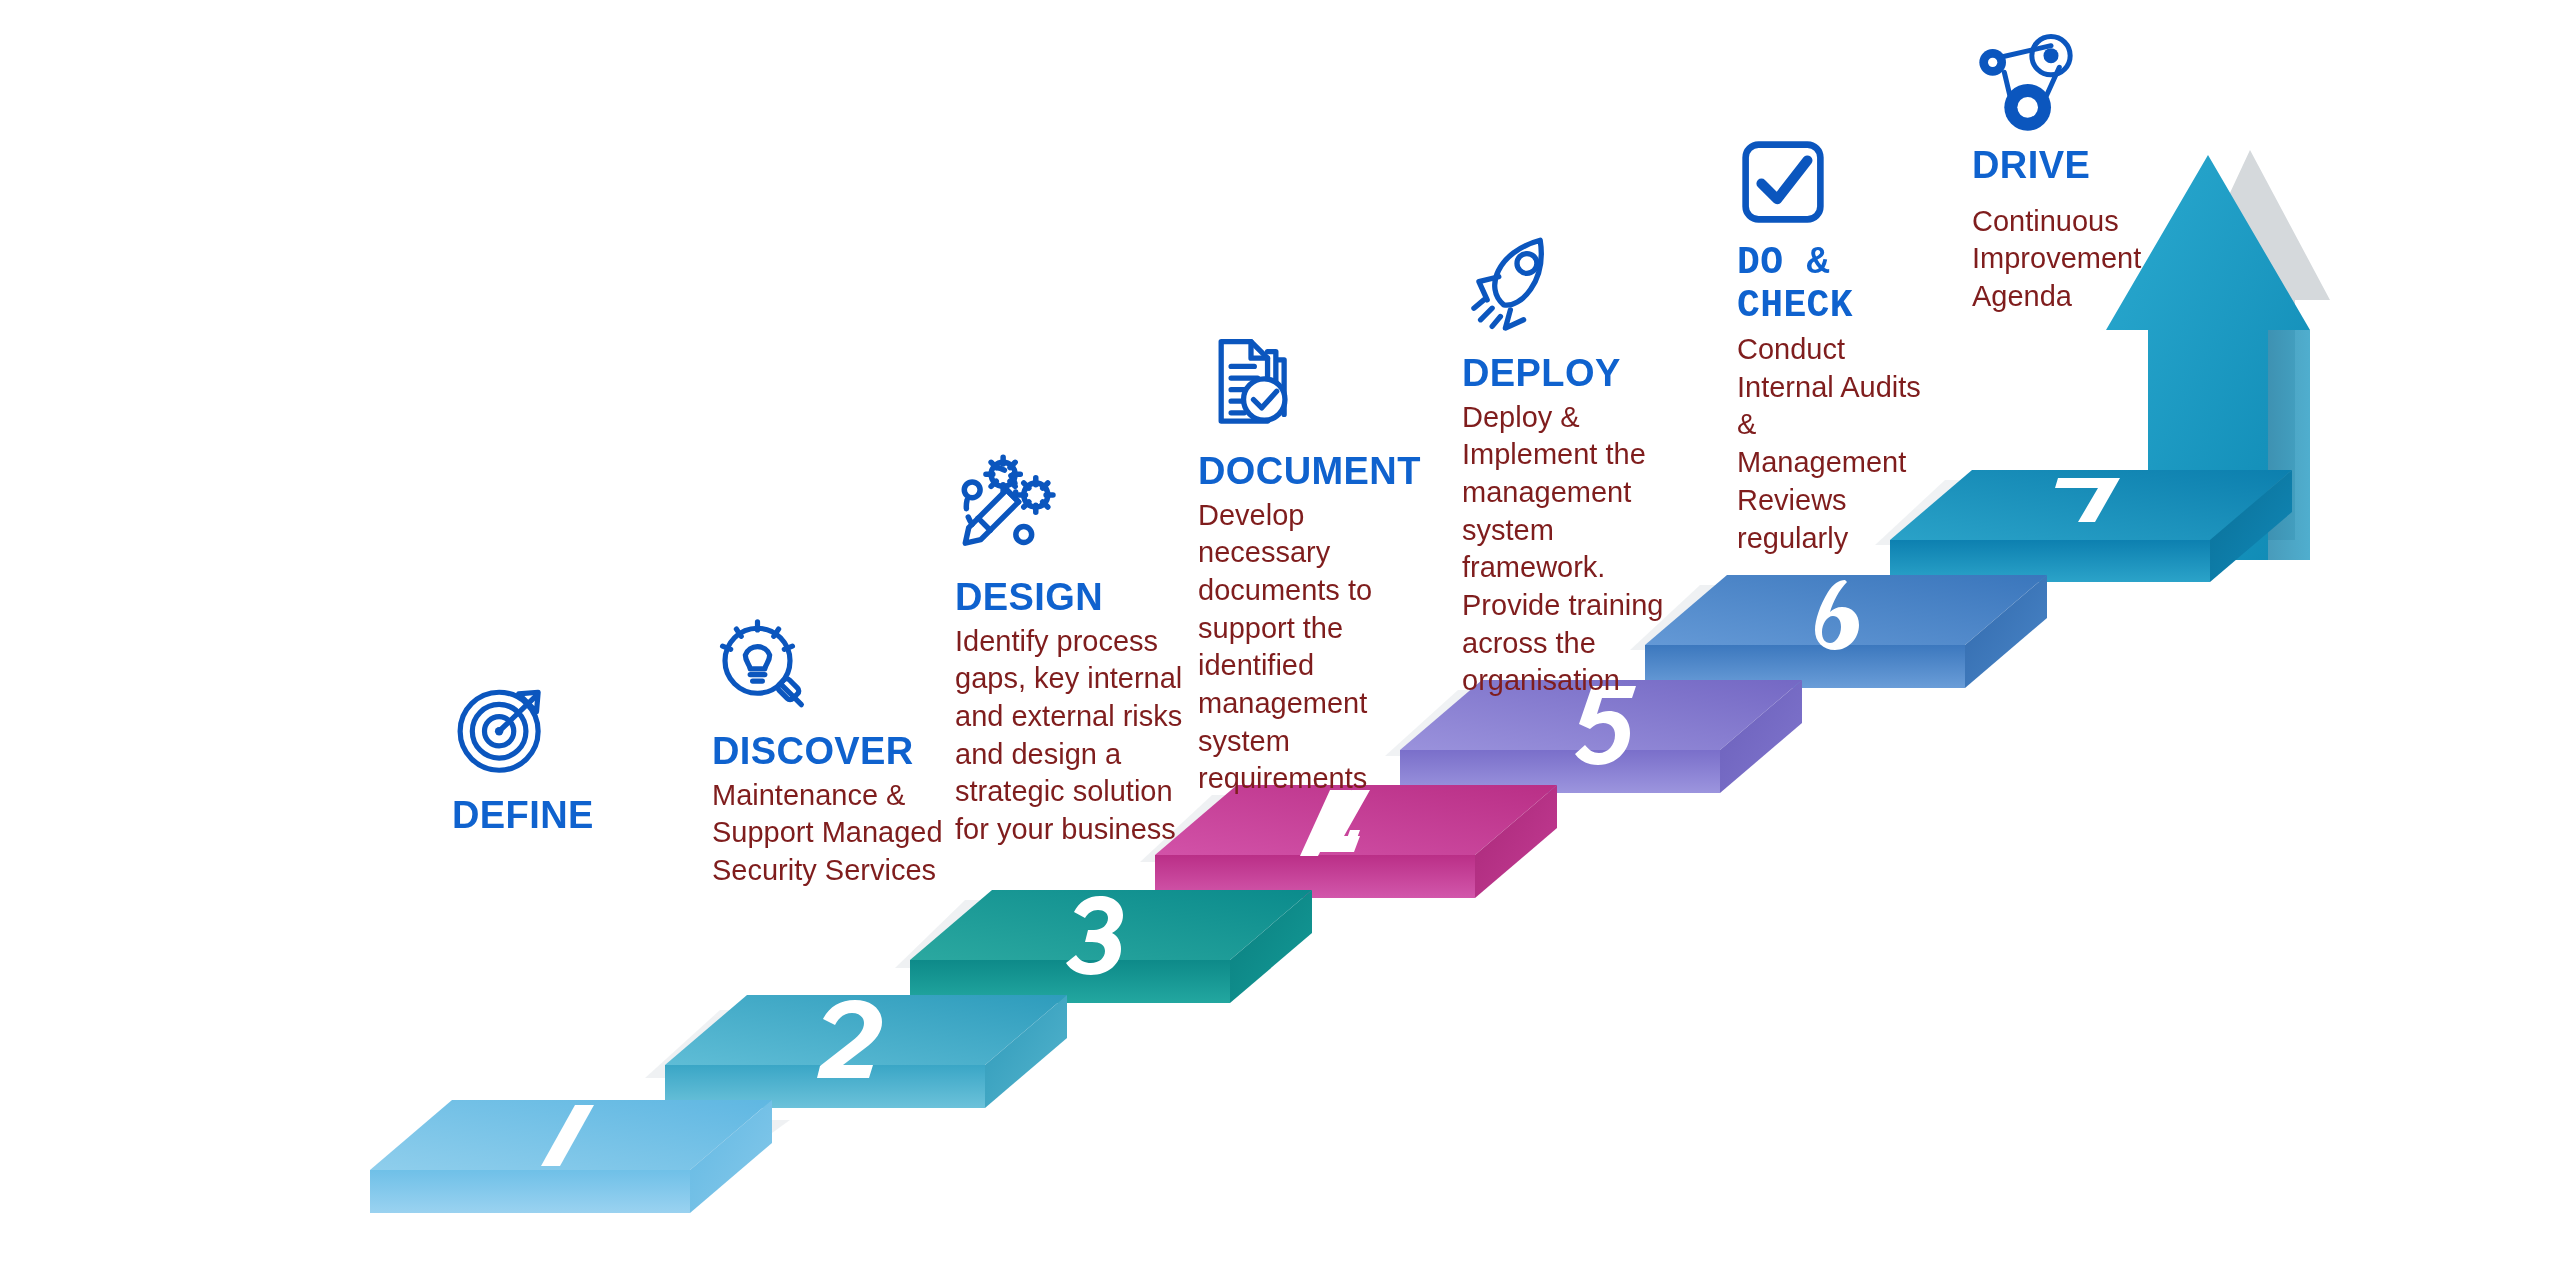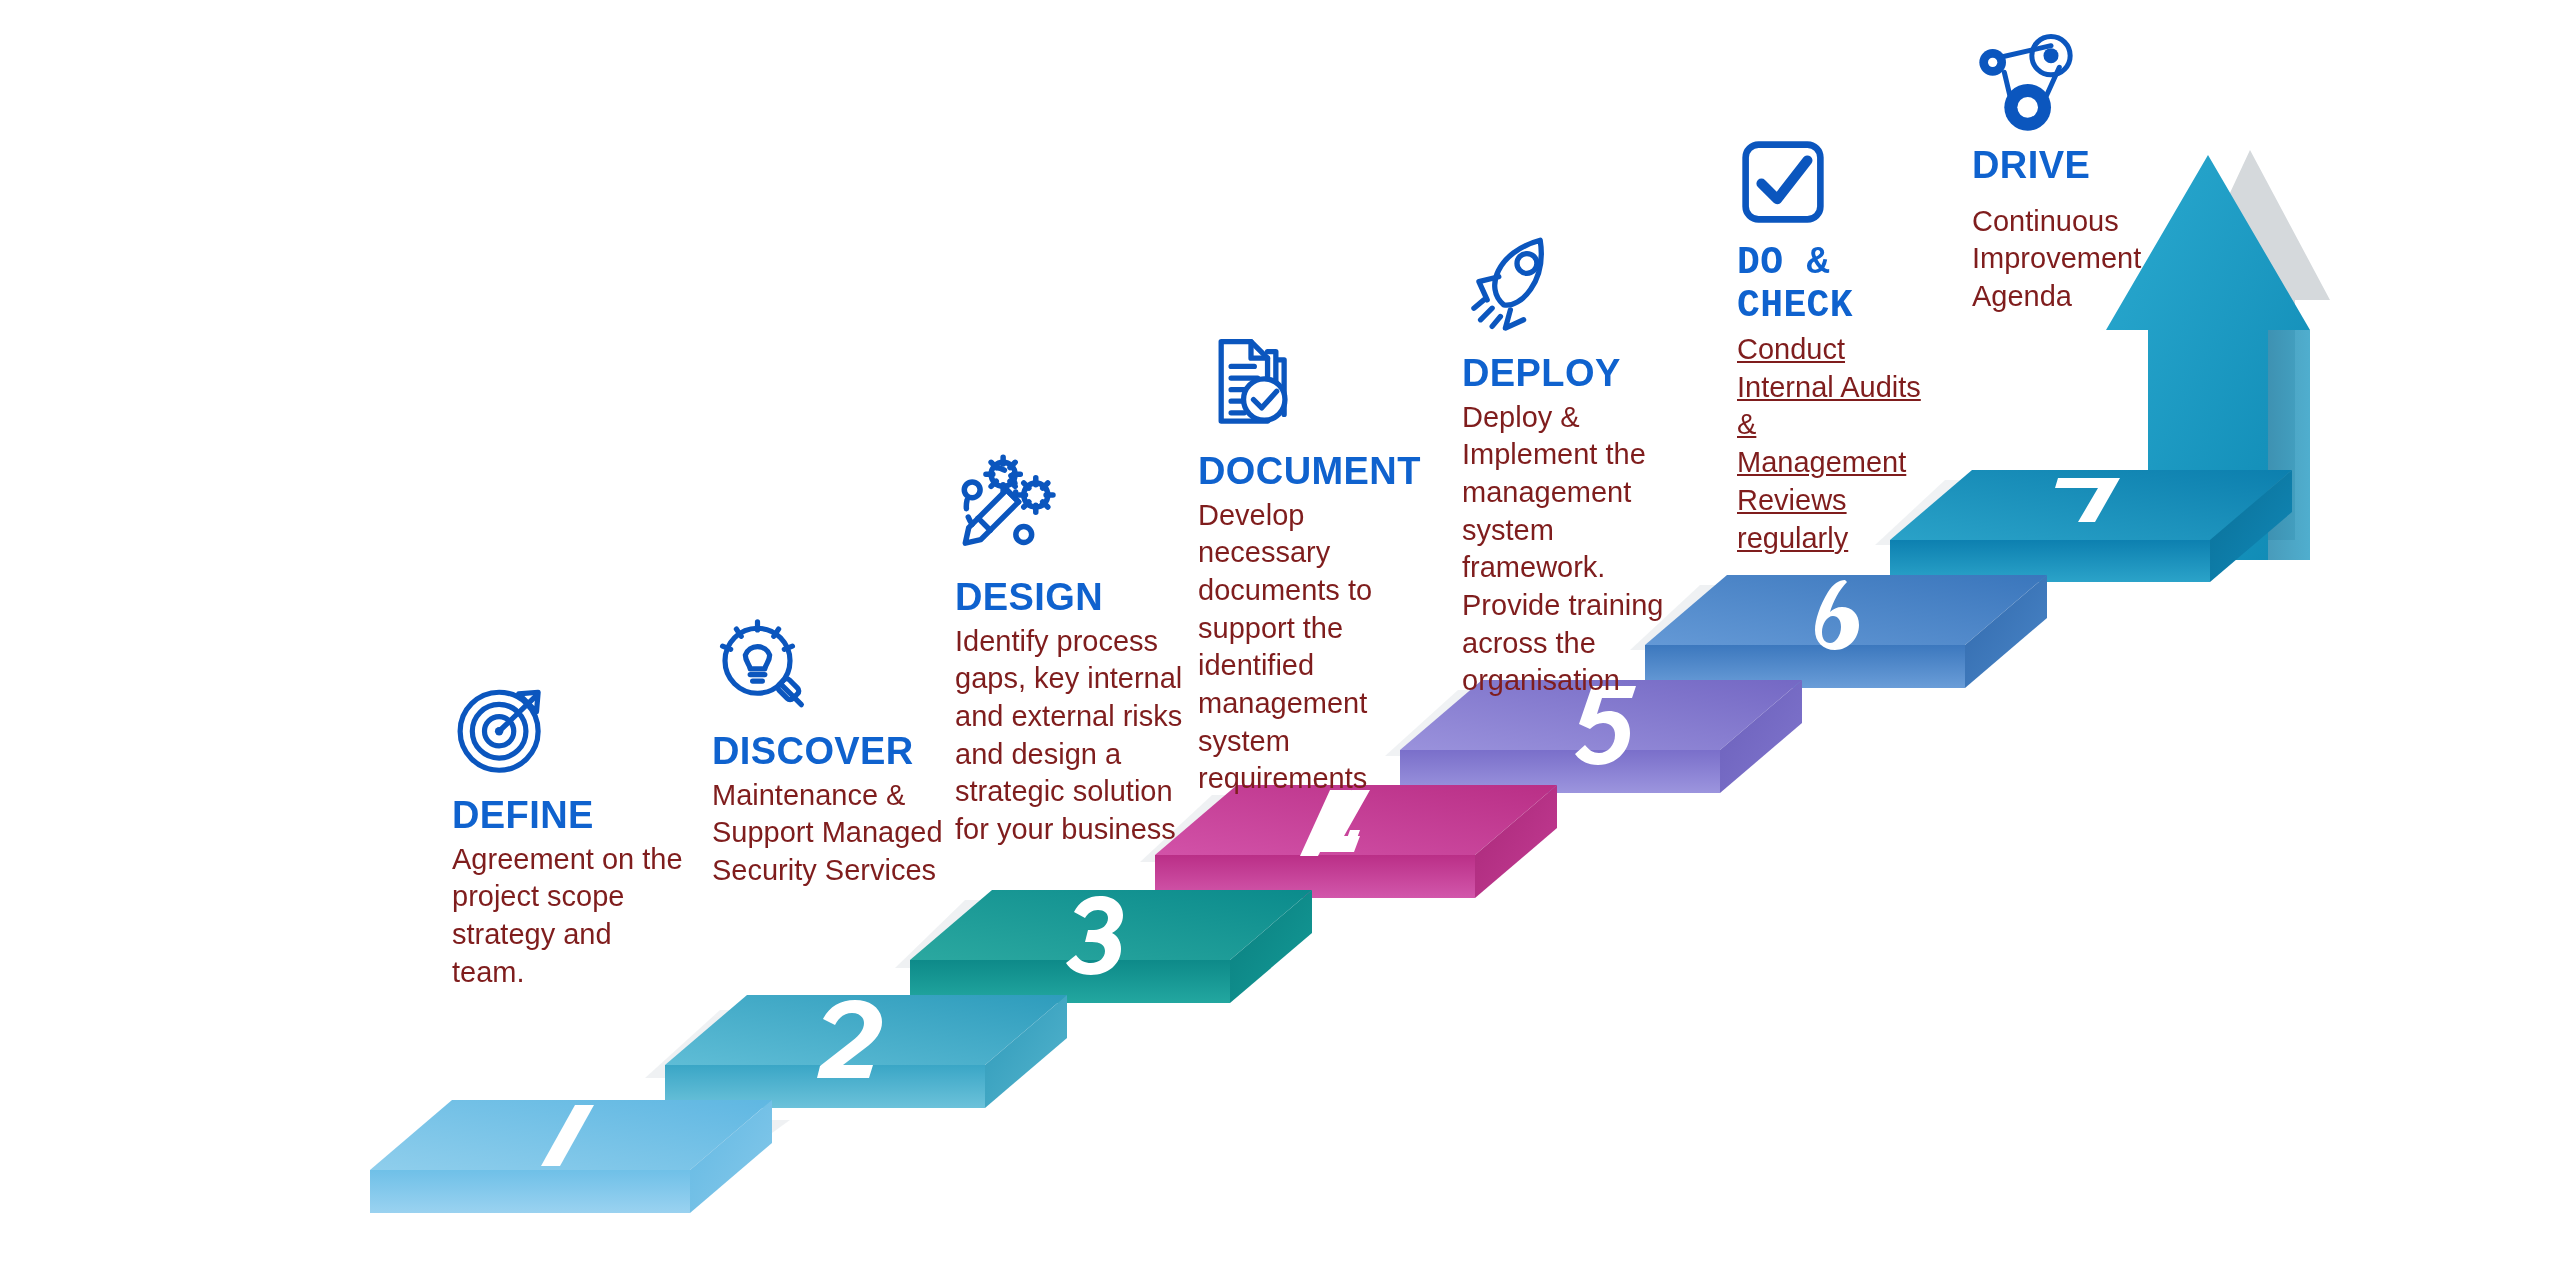--- a/index.html
+++ b/index.html
@@ -73,7 +73,7 @@
   .card-3 .step-desc { width: 256px; }
   .card-4 .step-desc { width: 222px; }
   .card-5 .step-desc { width: 228px; }
-  .card-6 .step-desc { width: 186px; text-decoration: underline; }
+  .card-6 .step-desc { width: 186px; }
   .card-7 .step-desc { width: 168px; }
 
   .card-6 .step-title { width: 140px; font-family: Liberation Mono, monospace; }

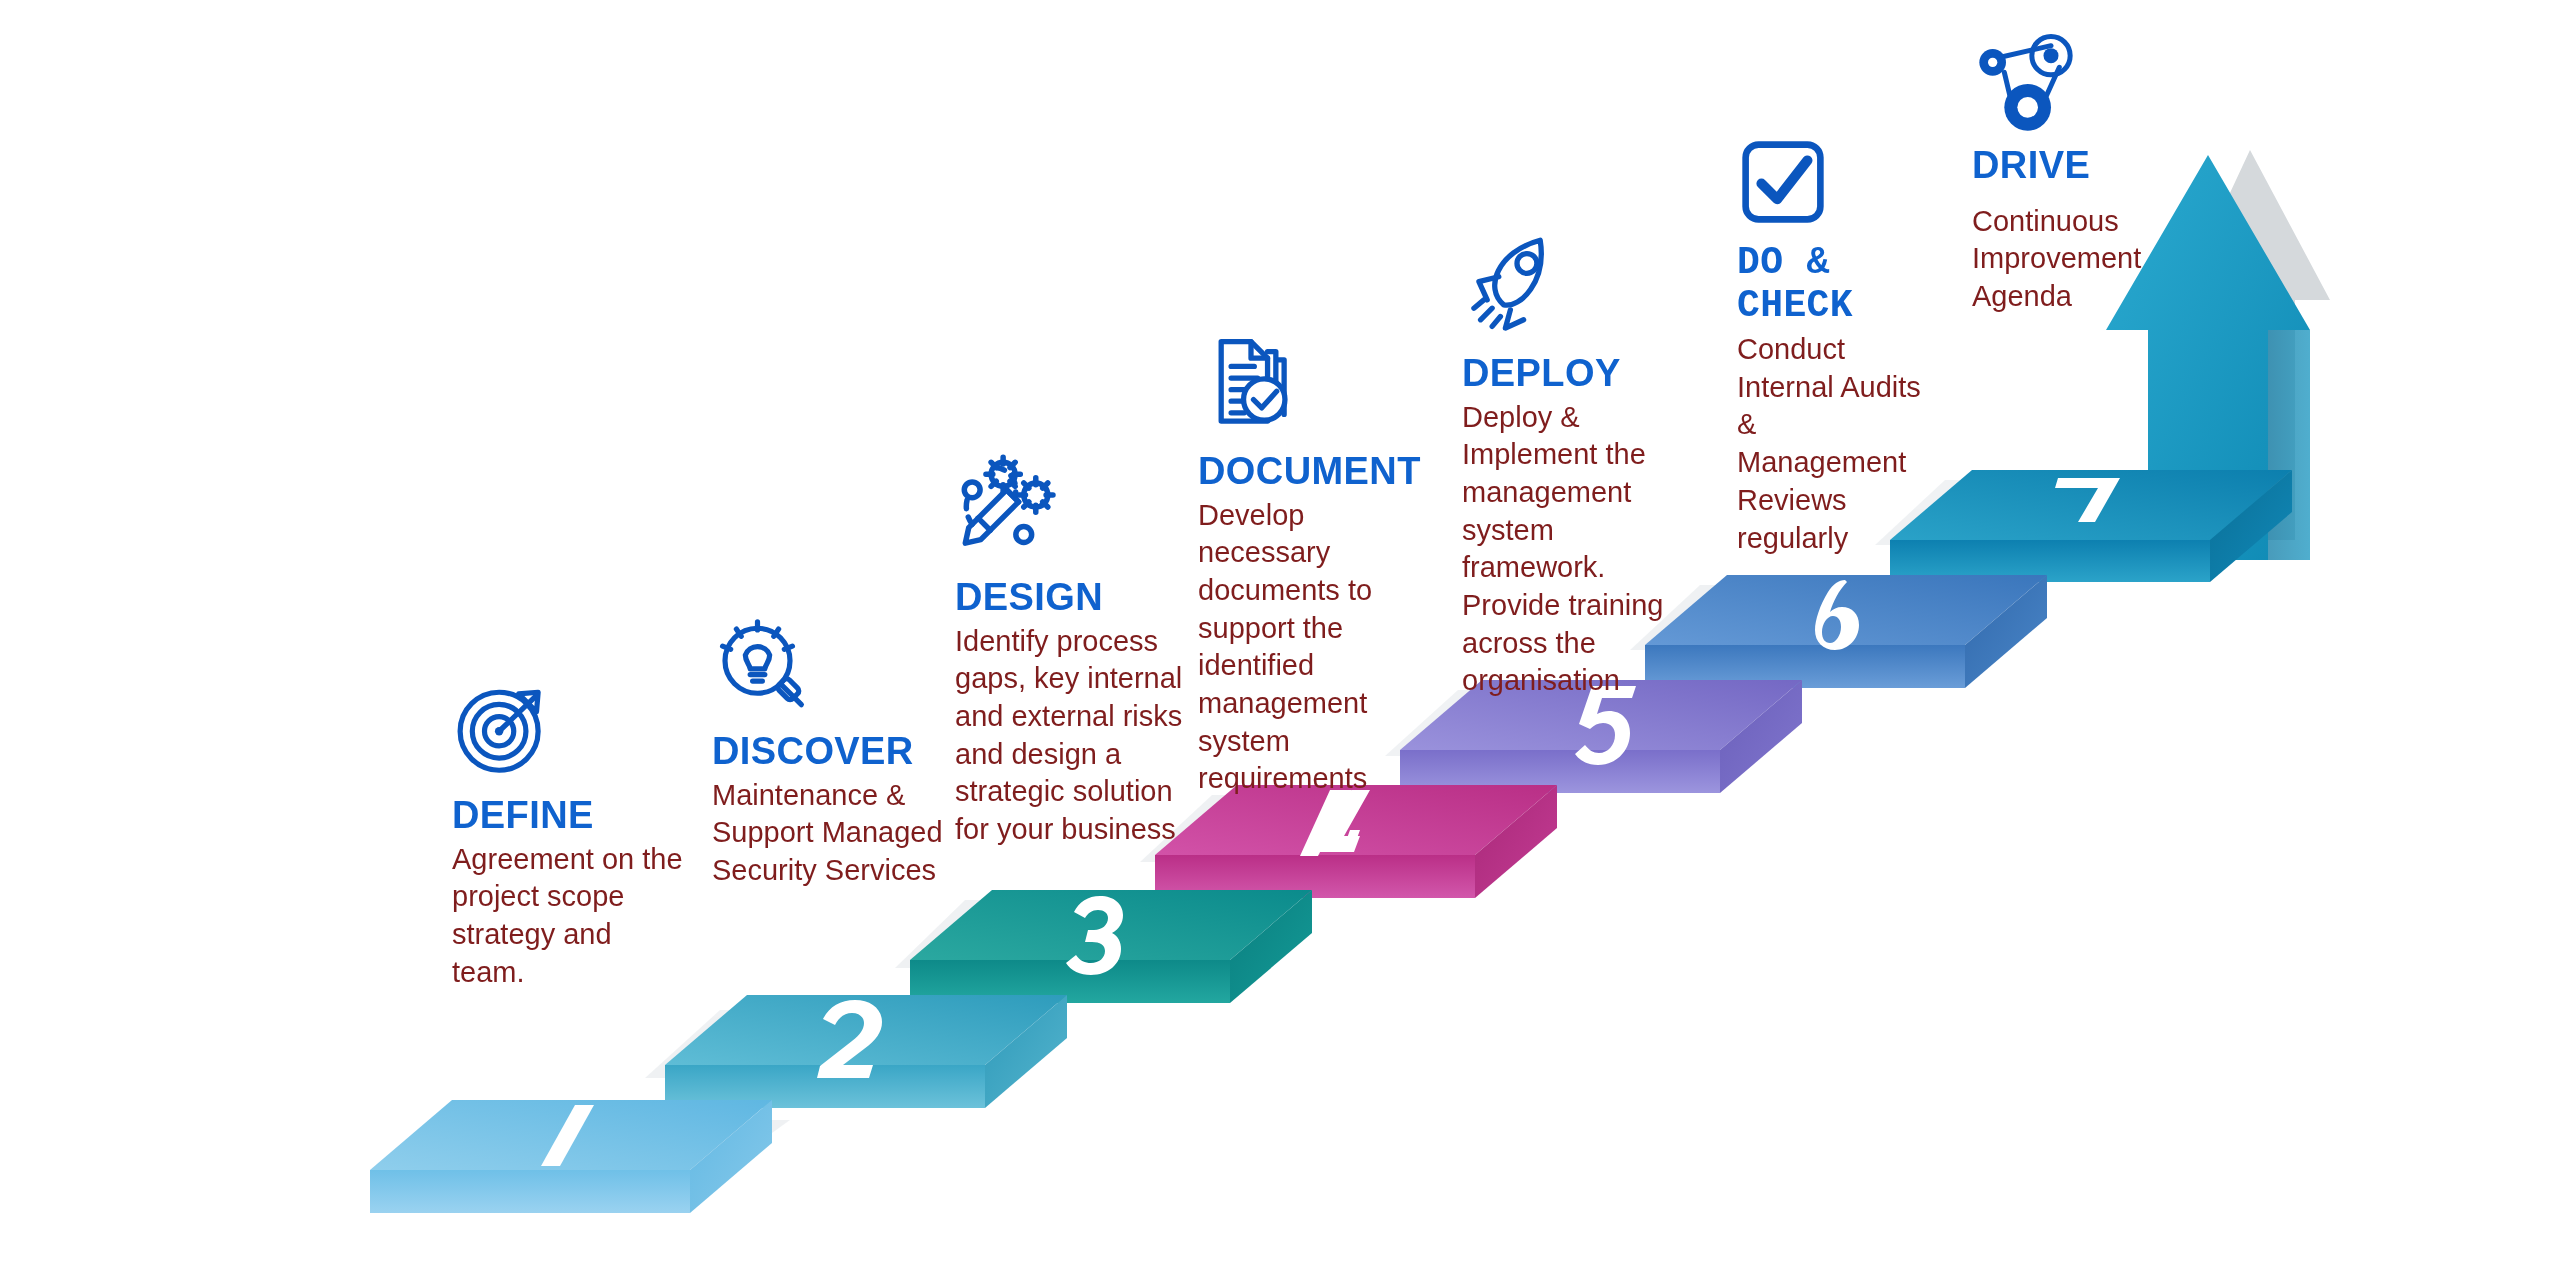--- a/index.html
+++ b/index.html
@@ -294,7 +294,6 @@
       </svg>
     </span>
     <div class="step-title">DEFINE</div>
-    <div class="step-desc">Agreement on the project scope strategy and team.</div>
   </div>
 
   <div class="step-card card-3">

